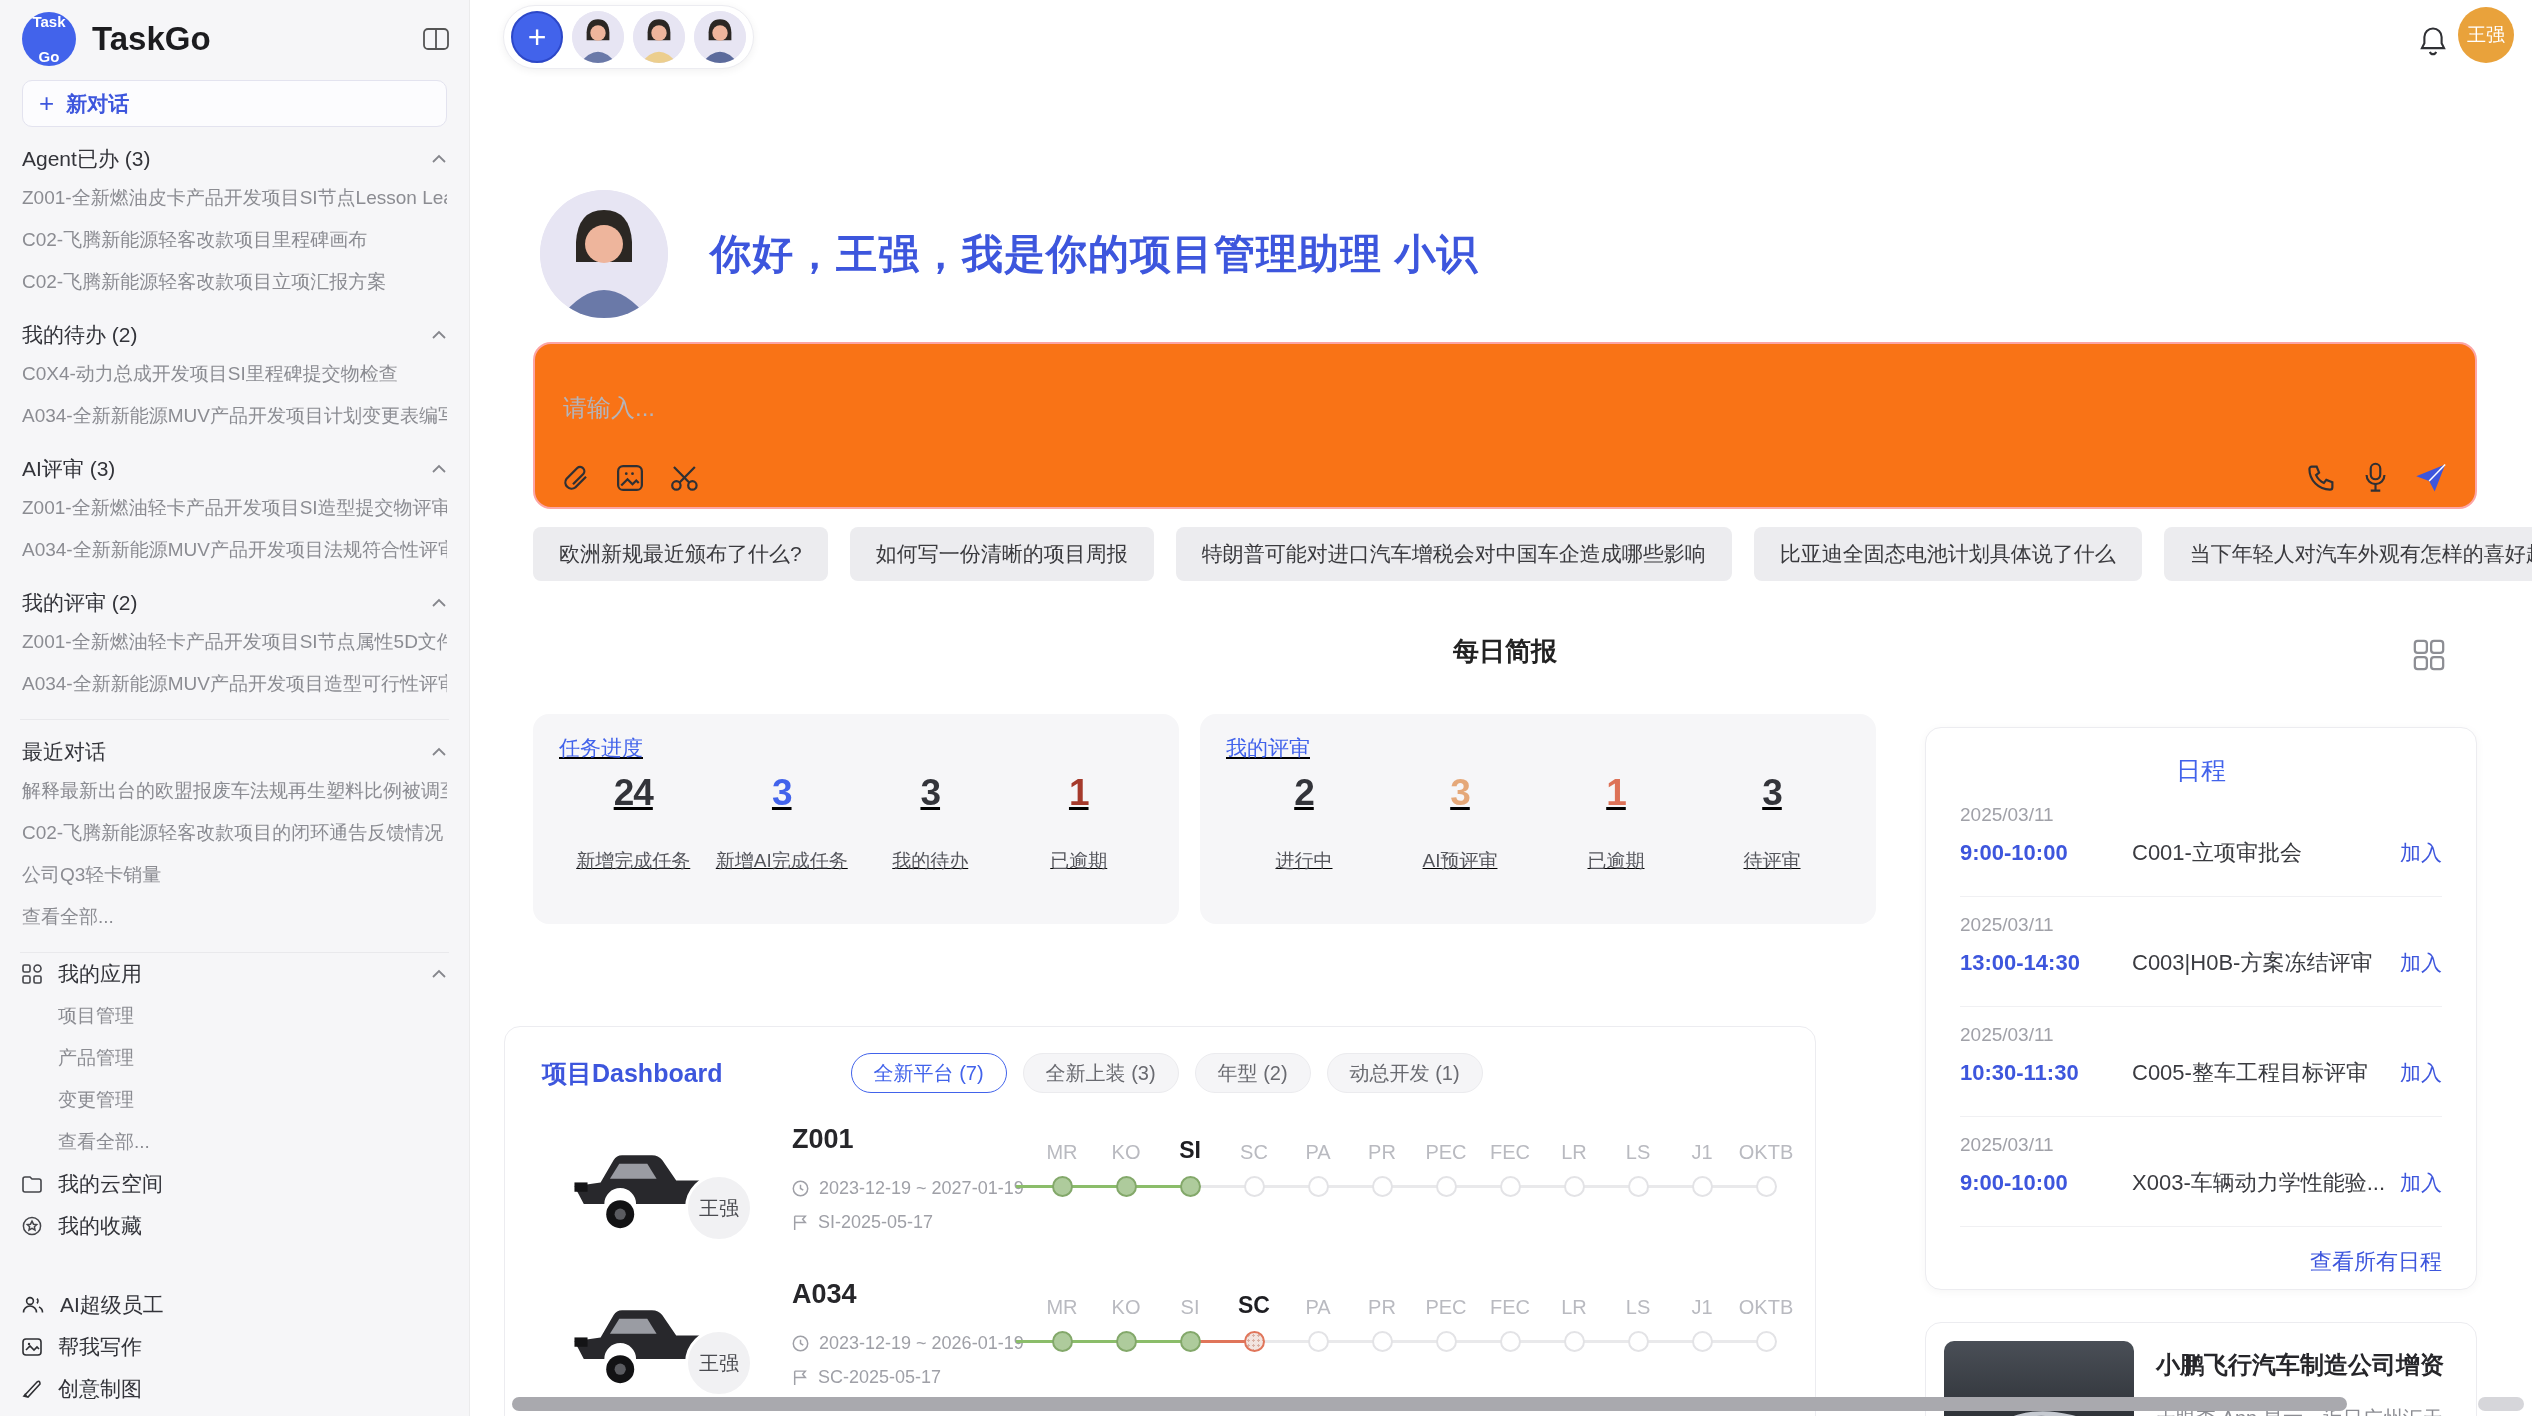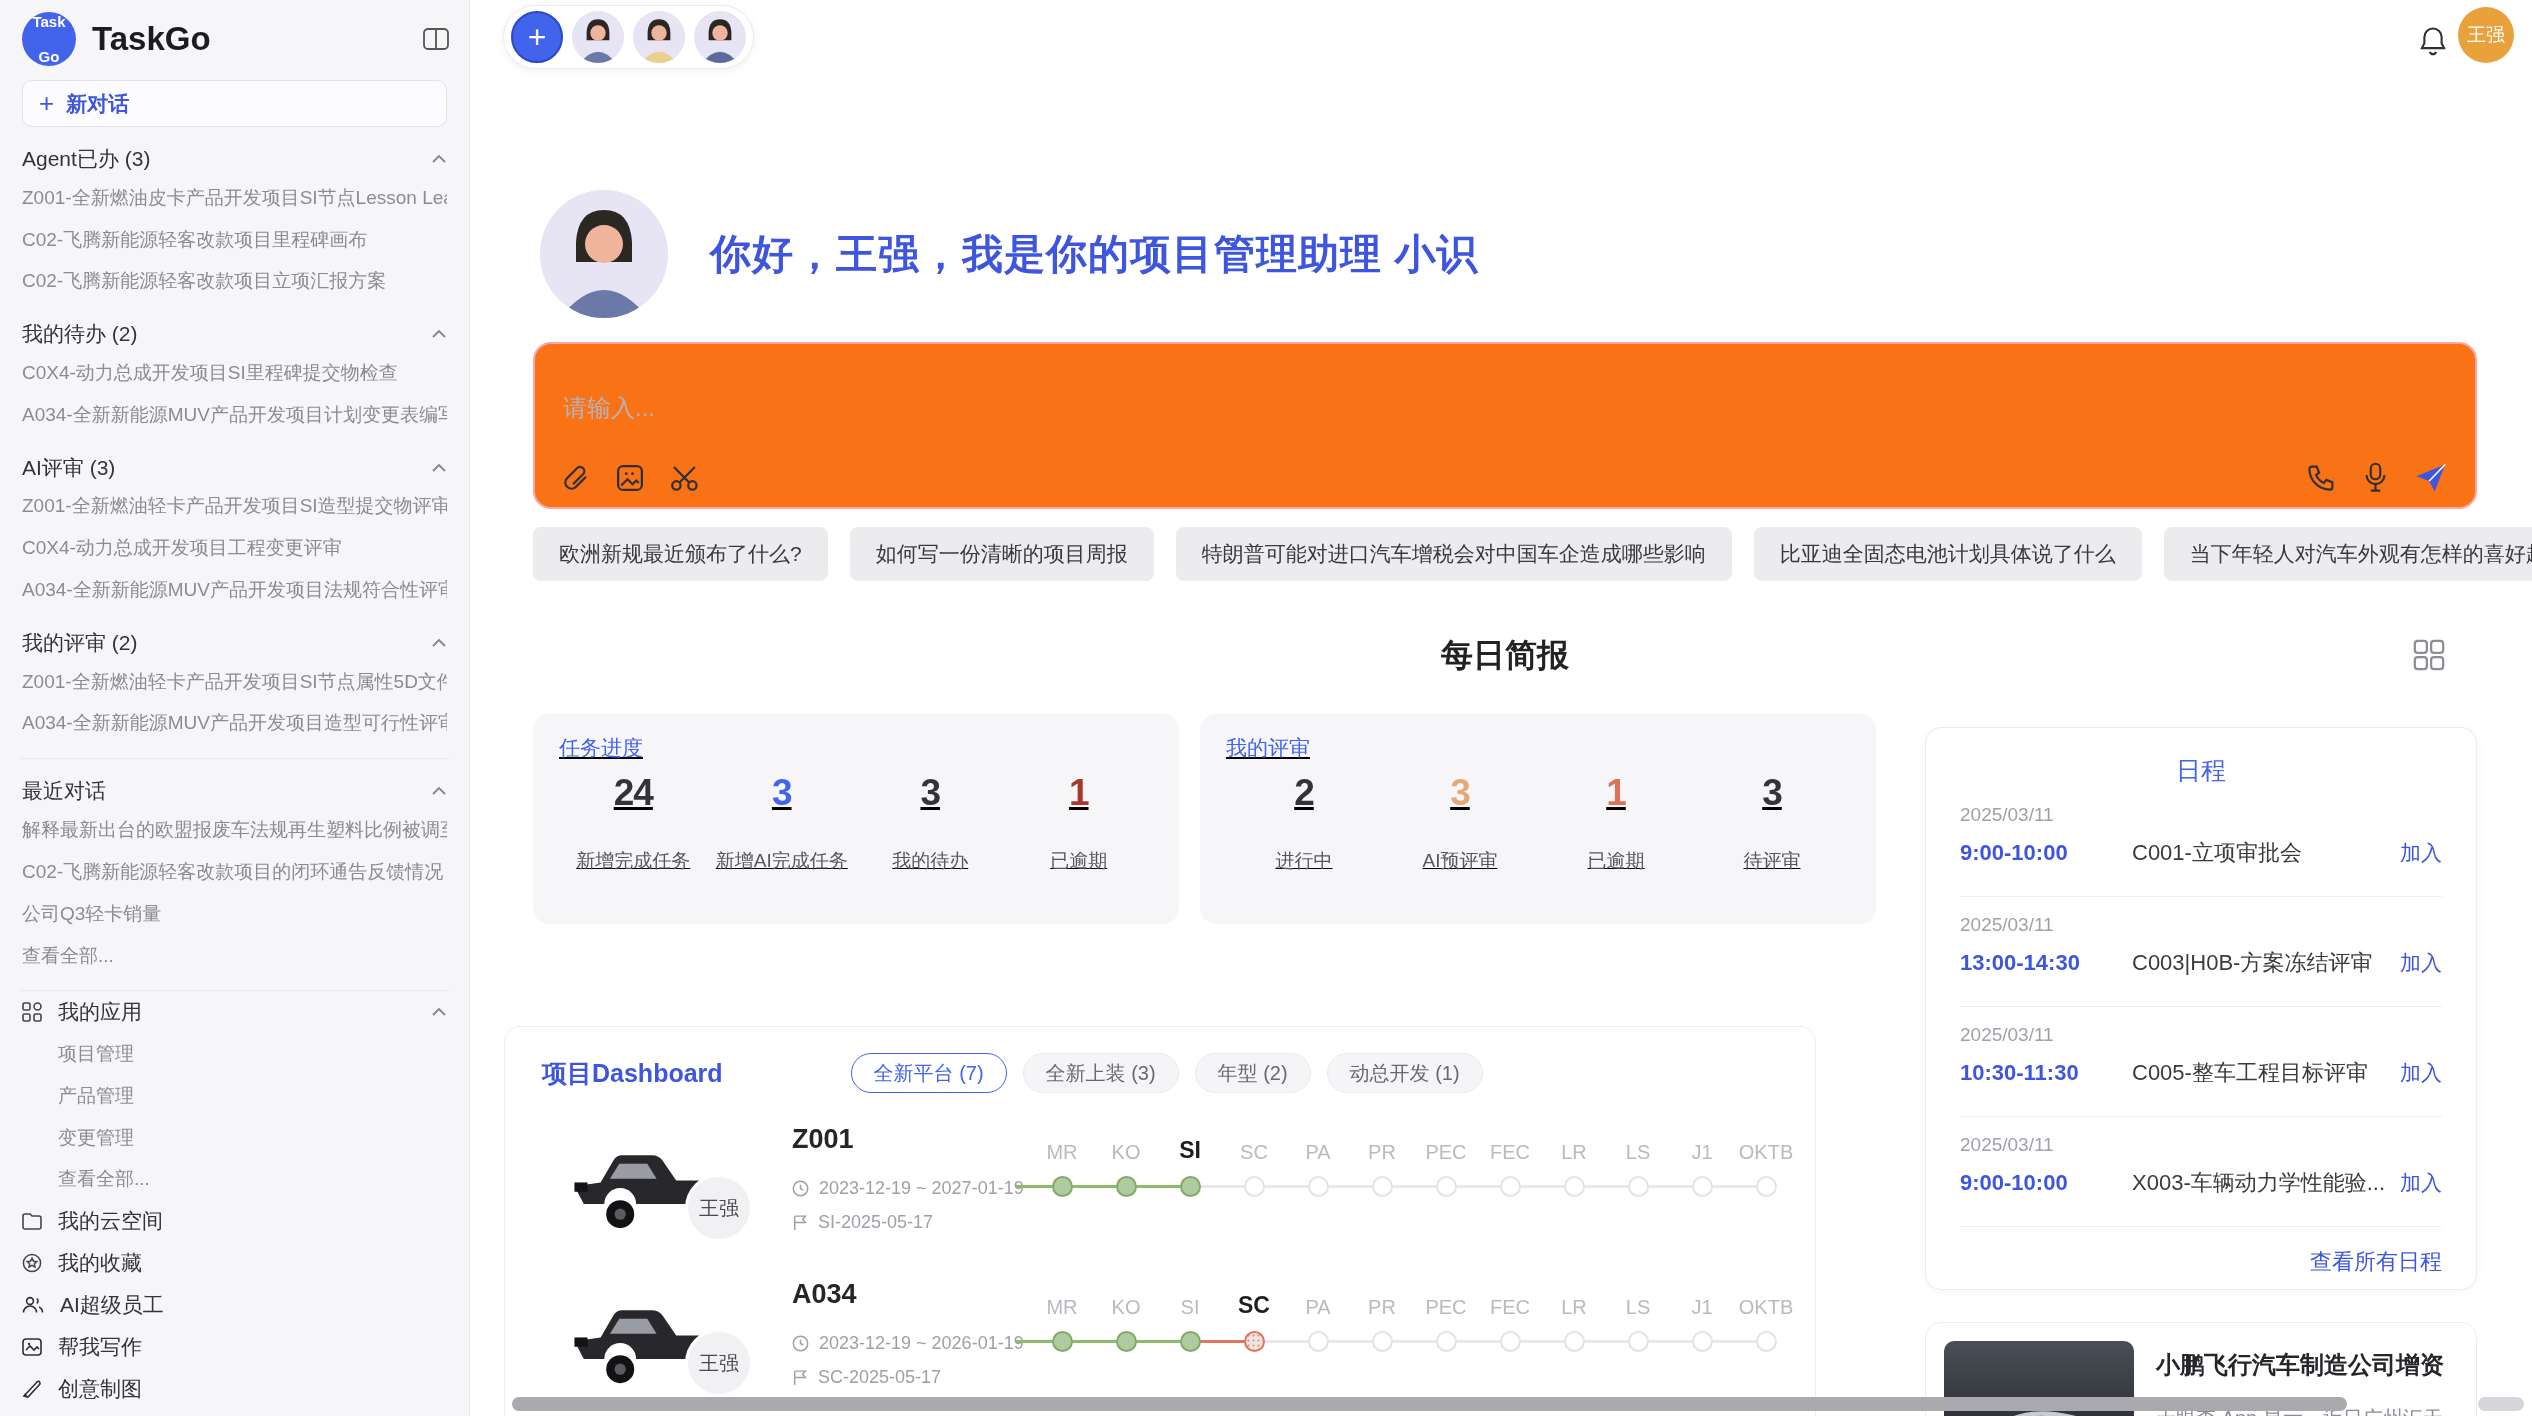--- a/index.html
+++ b/index.html
@@ -189,7 +189,6 @@
         </svg>
     </div>
     <div class="sb-item">Z001-全新燃油轻卡产品开发项目SI造型提交物评审</div>
-    <div class="sb-item">C0X4-动力总成开发项目工程变更评审</div>
     <div class="sb-item">A034-全新新能源MUV产品开发项目法规符合性评审</div>
 
     <div class="sec-head">

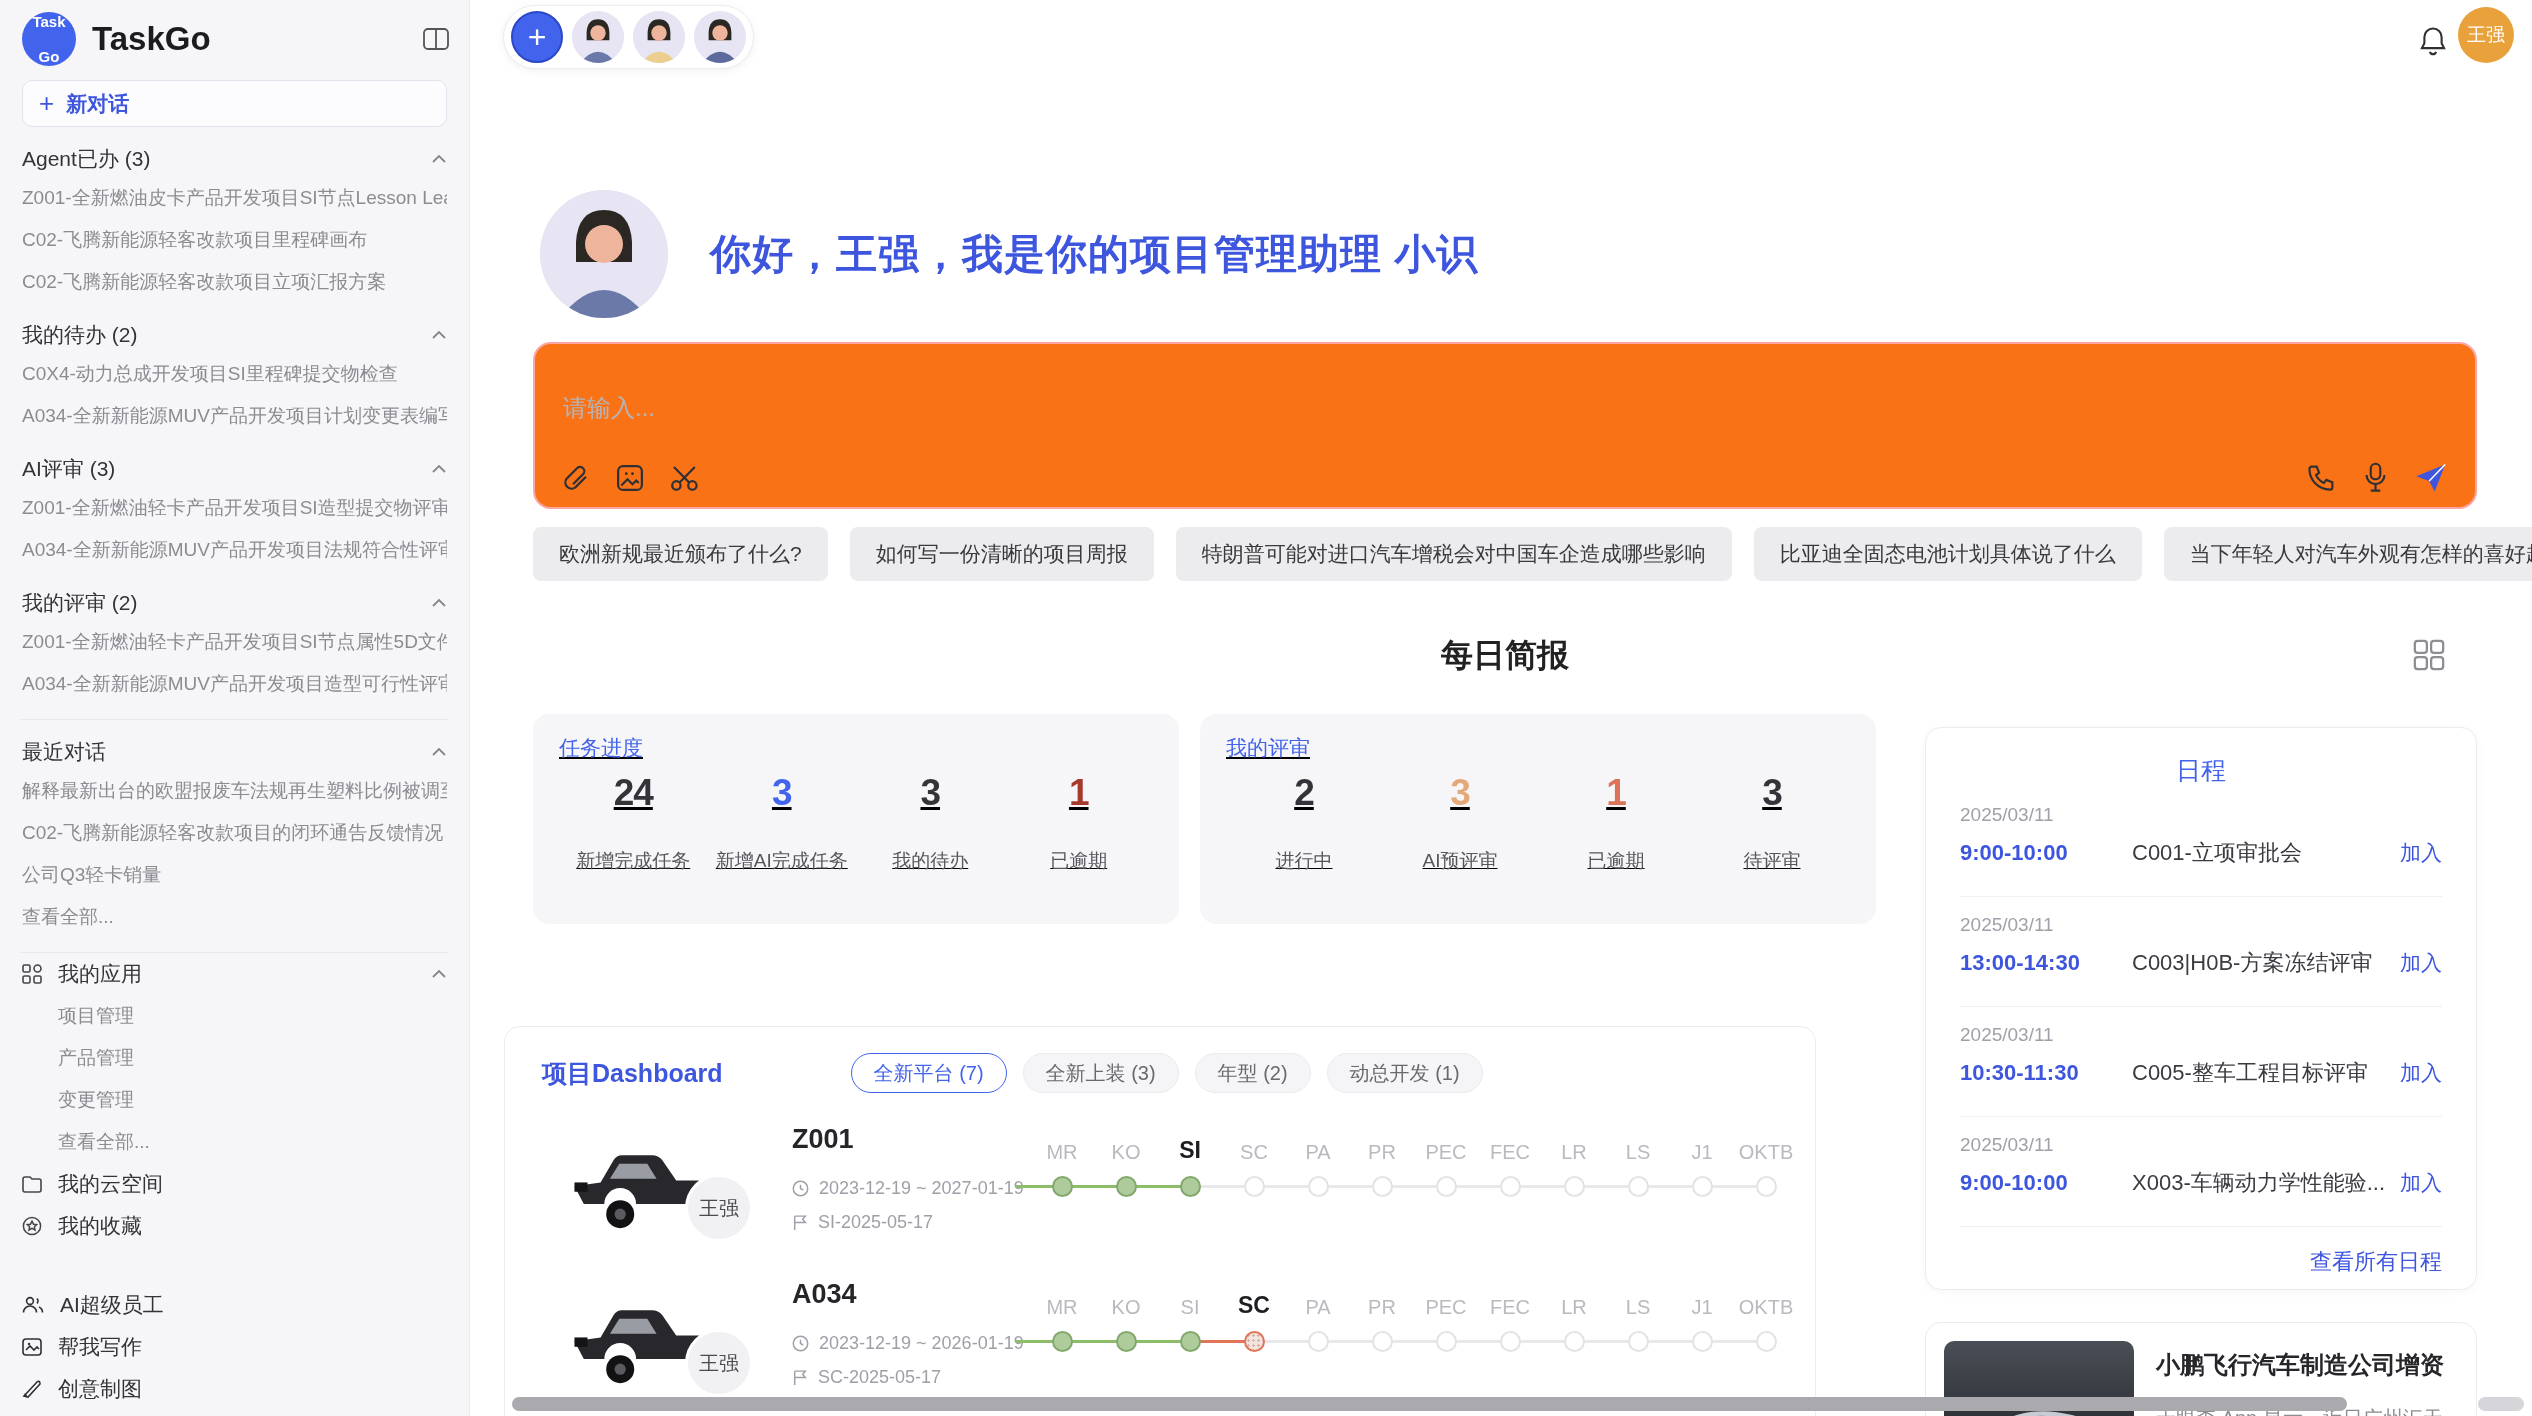--- a/index.html
+++ b/index.html
@@ -56,7 +56,7 @@
   .chip{height:54px;background:#ececef;border-radius:8px;display:flex;align-items:center;
     padding:0 26px;font-size:21px;color:#3a3a3e;white-space:nowrap;cursor:pointer;}
   
-  #daily-title{position:absolute;left:533px;top:634px;width:1944px;text-align:center;font-size:32px;font-weight:700;color:#222;}
+  #daily-title{position:absolute;left:533px;top:634px;width:1944px;text-align:center;font-size:26px;font-weight:700;color:#222;}
   #daily-grid-icon{position:absolute;left:2412px;top:638px;cursor:pointer;}
   .stat-card{position:absolute;top:714px;height:210px;background:#f6f6f8;border-radius:16px;padding:20px 26px;text-decoration:underline;}
   #stat1{left:533px;width:646px;}

